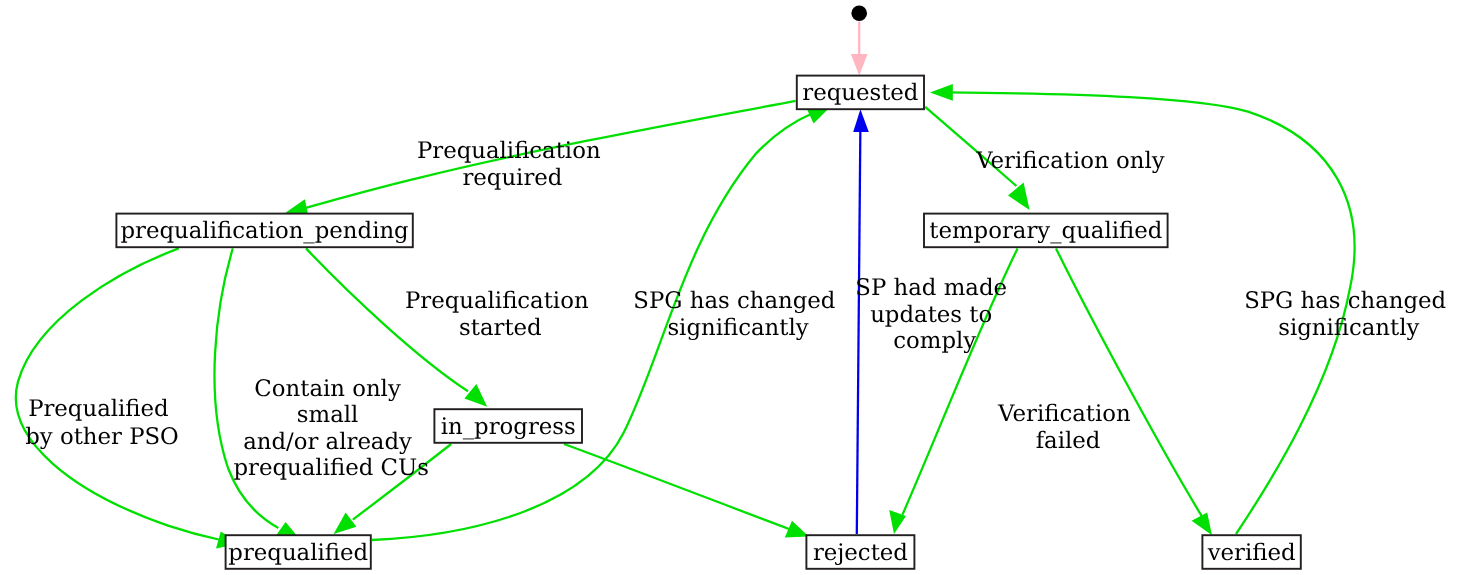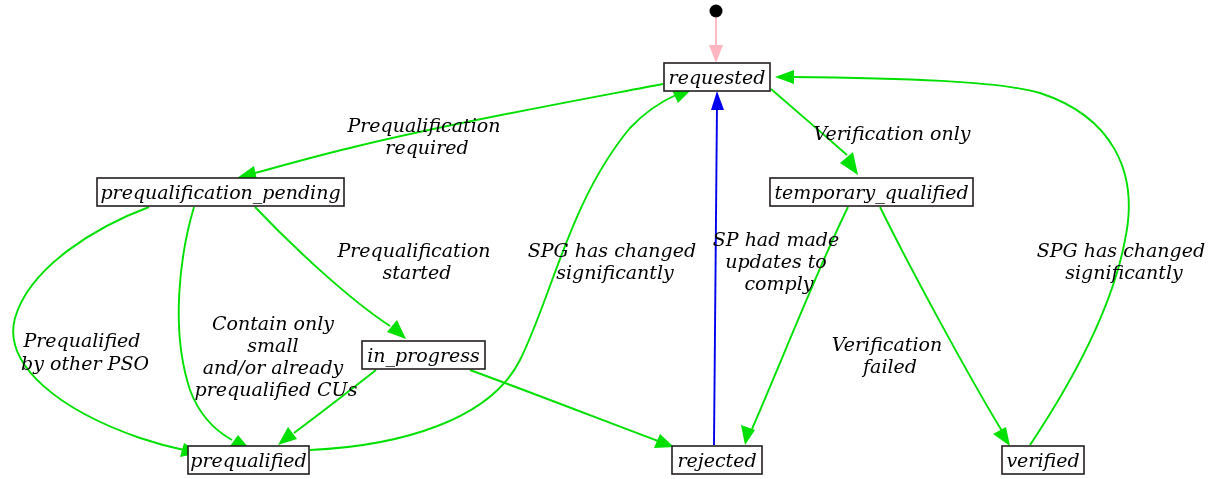--- a/index.html
+++ b/index.html
@@ -14,7 +14,6 @@
     background: #ffffff;
     overflow: hidden;
     font-family: "DejaVu Serif", "Liberation Serif", serif;
-    font-style: italic;
   }
   svg#graph {
     position: absolute;

